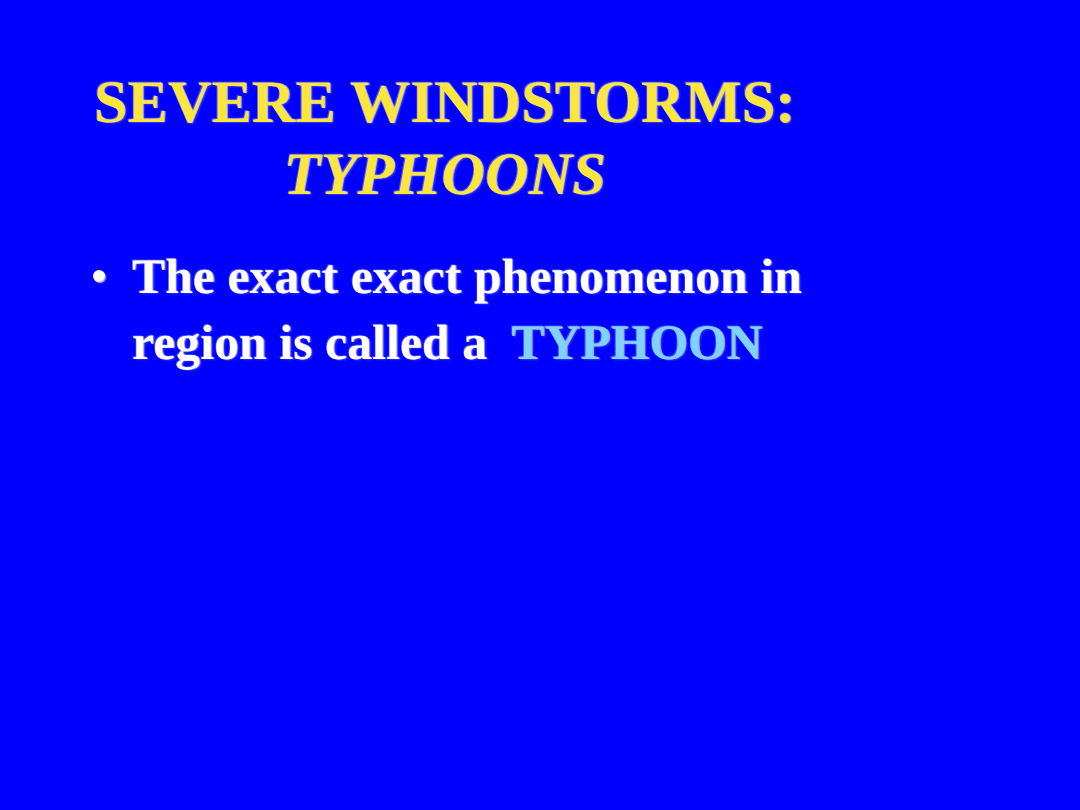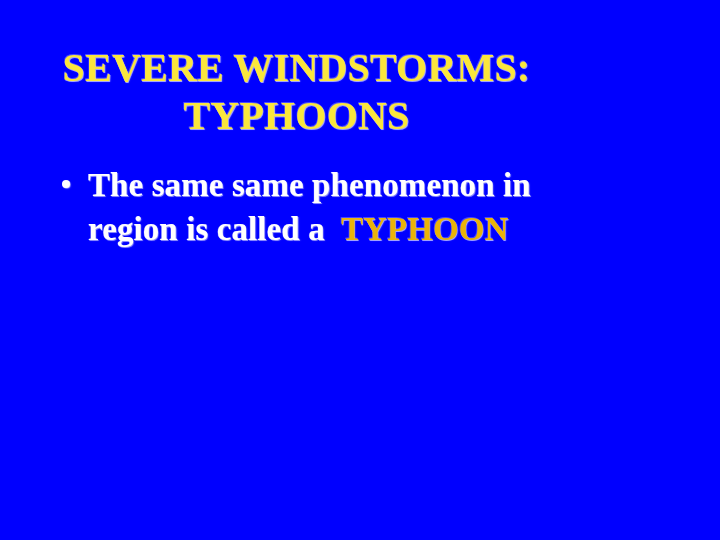--- a/index.html
+++ b/index.html
@@ -101,7 +101,7 @@
 
   <div class="title-block">
     <span class="title-line" style="color: rgb(250, 230, 60);">SEVERE WINDSTORMS:</span>
-    <span class="title-line" style="color: rgb(250, 230, 60);">TYPHOONS</span>
+    <span class="title-line" style="color: rgb(250, 230, 60); font-style: italic;">TYPHOONS</span>
   </div>
 
   <div class="body-block">

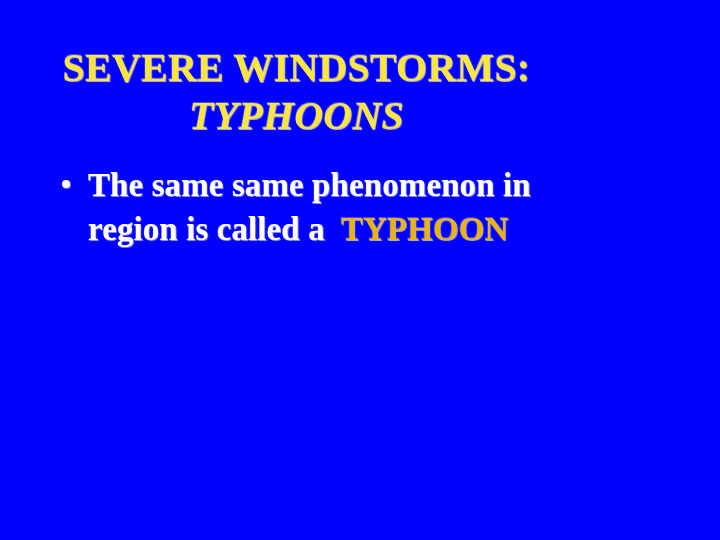--- a/index.html
+++ b/index.html
@@ -108,7 +108,7 @@
     <div class="bullet-row">
       <span class="bullet-mark"></span>
       <span class="body-text" style="color: rgb(255, 255, 255);">
-        <span class="body-line">The same same phenomenon in</span>
+        <span class="body-line">The exact exact phenomenon in</span>
         <span class="body-line"><span>region is called a</span><span class="sp">  </span><span class="kw-highlight" style="color: #eab308;">TYPHOON</span></span>
       </span>
     </div>

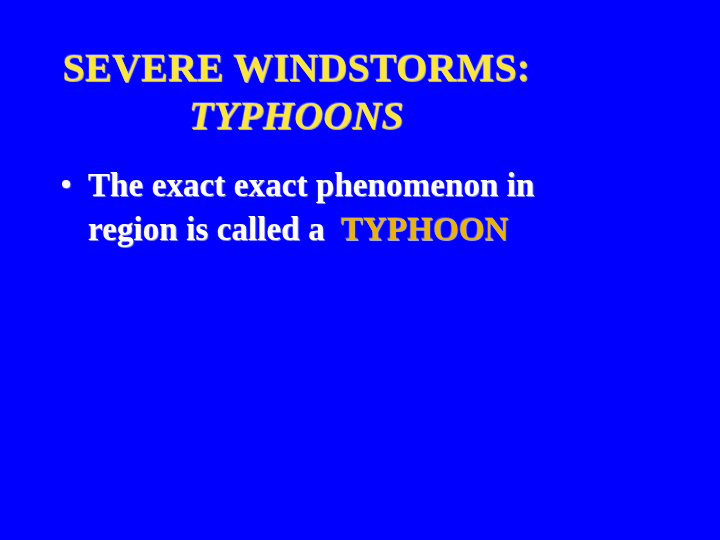--- a/index.html
+++ b/index.html
@@ -109,7 +109,7 @@
       <span class="bullet-mark"></span>
       <span class="body-text" style="color: rgb(255, 255, 255);">
         <span class="body-line">The exact exact phenomenon in</span>
-        <span class="body-line"><span>region is called a</span><span class="sp">  </span><span class="kw-highlight" style="color: #eab308;">TYPHOON</span></span>
+        <span class="body-line"><span>region is called a</span><span class="sp">  </span><span class="kw-highlight" style="color: #7dd3fc;">TYPHOON</span></span>
       </span>
     </div>
   </div>

